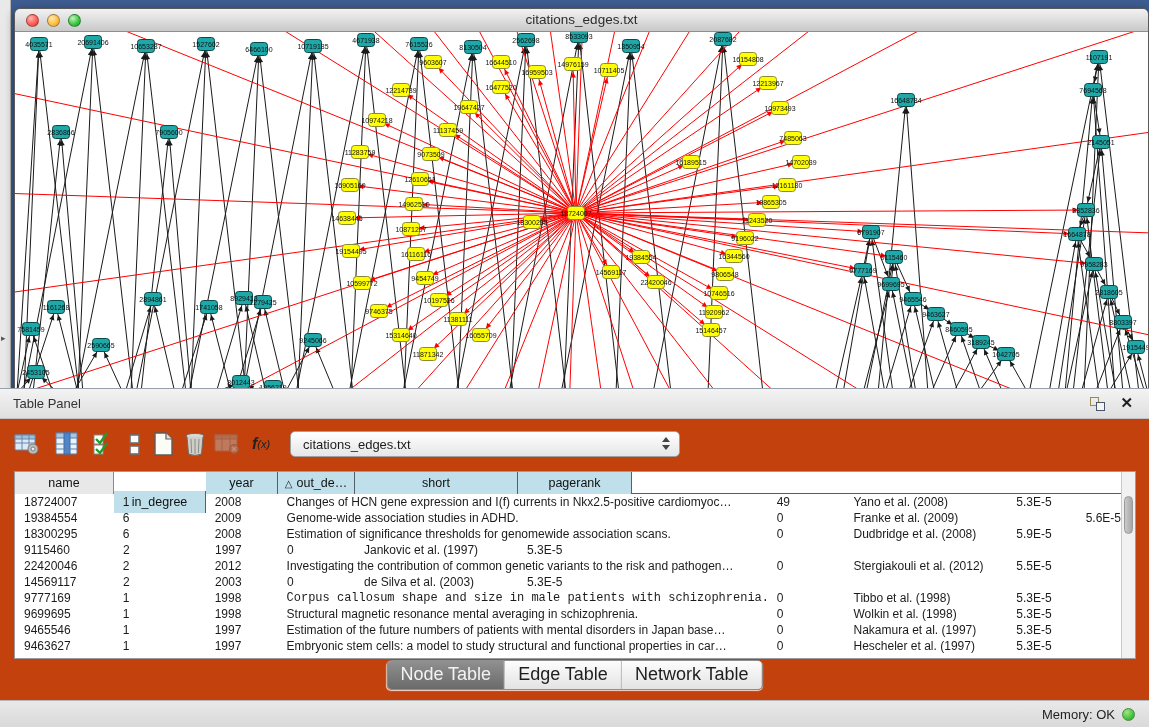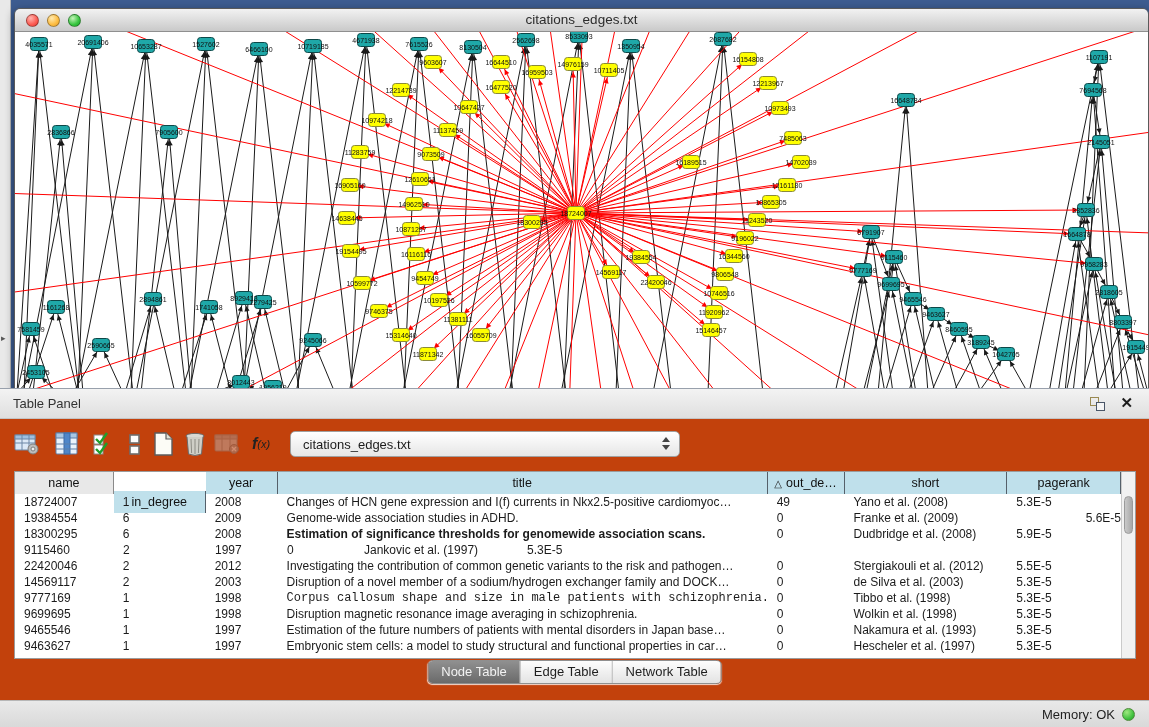--- a/index.html
+++ b/index.html
@@ -765,9 +765,6 @@
             <div class="th" style="width: 72px;">
               <span>year</span>
             </div>
-            <div class="th" style="width: 491px;">
-              <span>title</span>
-            </div>
             <div class="th" style="width: 77px;">
               <span class="sort">△</span>
               <span>out_de…</span>

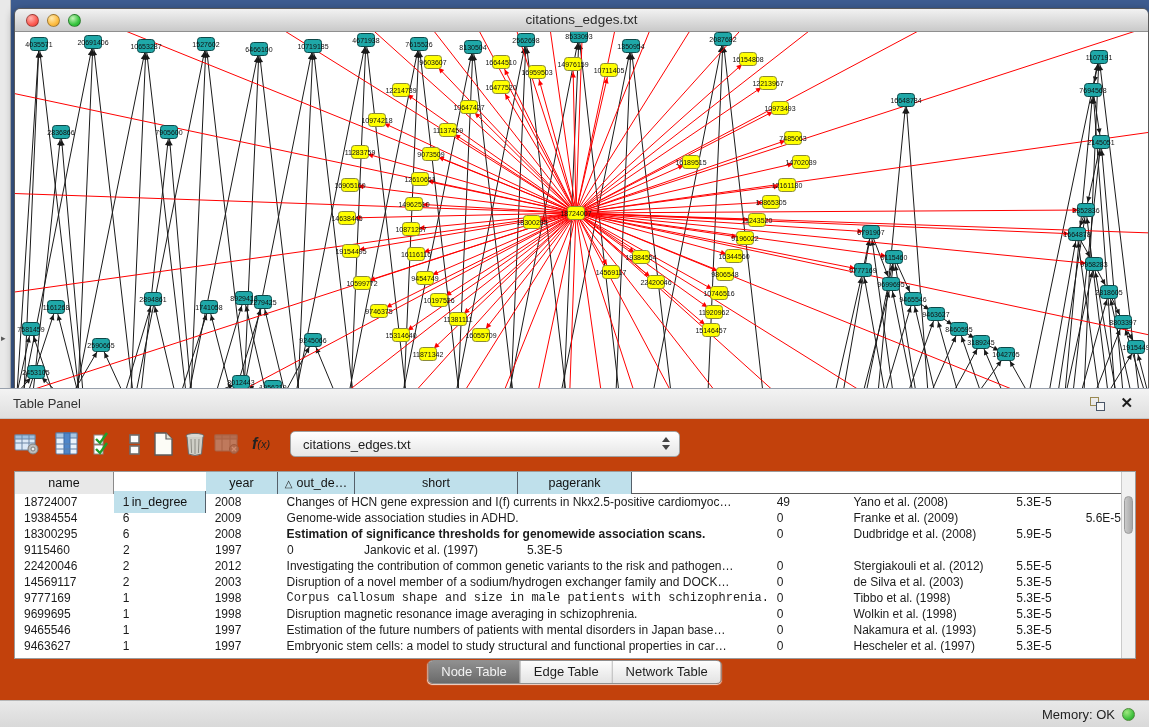--- a/index.html
+++ b/index.html
@@ -799,7 +799,7 @@
               <div class="td" style="width: 99px;">18300295</div>
               <div class="td" style="width: 92px;">6</div>
               <div class="td" style="width: 72px;">2008</div>
-              <div class="td" style="width: 491px; font-weight: bold;">Estimation of significance thresholds for genomewide association scans.</div>
+              <div class="td" style="width: 491px;">Estimation of significance thresholds for genomewide association scans.</div>
               <div class="td" style="width: 77px;">0</div>
               <div class="td" style="width: 163px;">Dudbridge et al. (2008)</div>
               <div class="td" style="width: 114px;">5.9E-5</div>

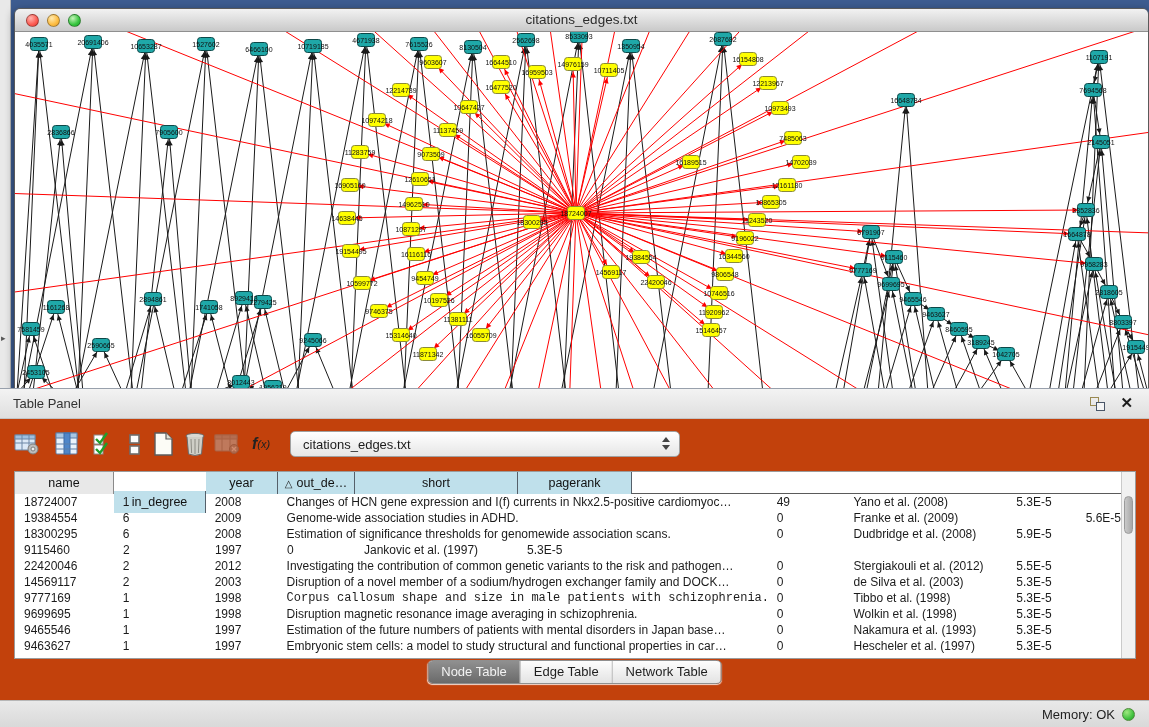--- a/index.html
+++ b/index.html
@@ -825,7 +825,6 @@
               <div class="td" style="width: 99px;">14569117</div>
               <div class="td" style="width: 92px;">2</div>
               <div class="td" style="width: 72px;">2003</div>
-              <div class="td" style="width: 491px;">Disruption of a novel member of a sodium/hydrogen exchanger family and DOCK…</div>
               <div class="td" style="width: 77px;">0</div>
               <div class="td" style="width: 163px;">de Silva et al. (2003)</div>
               <div class="td" style="width: 114px;">5.3E-5</div>

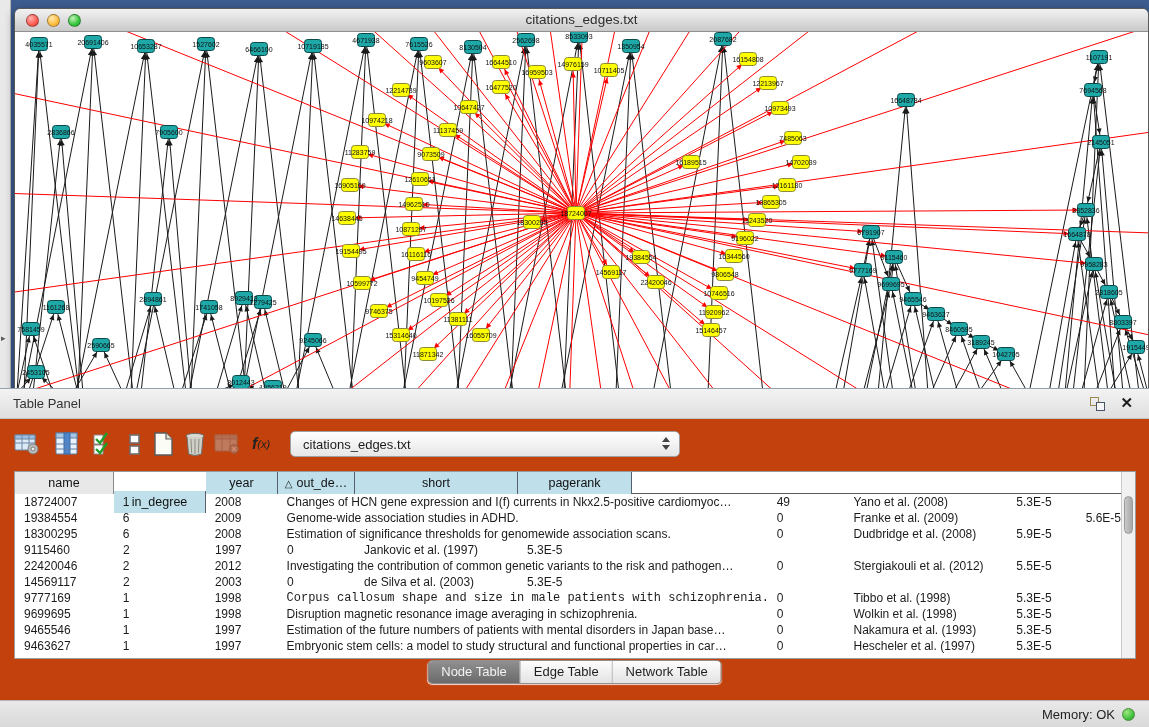--- a/index.html
+++ b/index.html
@@ -842,7 +842,7 @@
               <div class="td" style="width: 99px;">9699695</div>
               <div class="td" style="width: 92px;">1</div>
               <div class="td" style="width: 72px;">1998</div>
-              <div class="td" style="width: 491px;">Disruption magnetic resonance image averaging in schizophrenia.</div>
+              <div class="td" style="width: 491px;">Structural magnetic resonance mental averaging in schizophrenia.</div>
               <div class="td" style="width: 77px;">0</div>
               <div class="td" style="width: 163px;">Wolkin et al. (1998)</div>
               <div class="td" style="width: 114px;">5.3E-5</div>

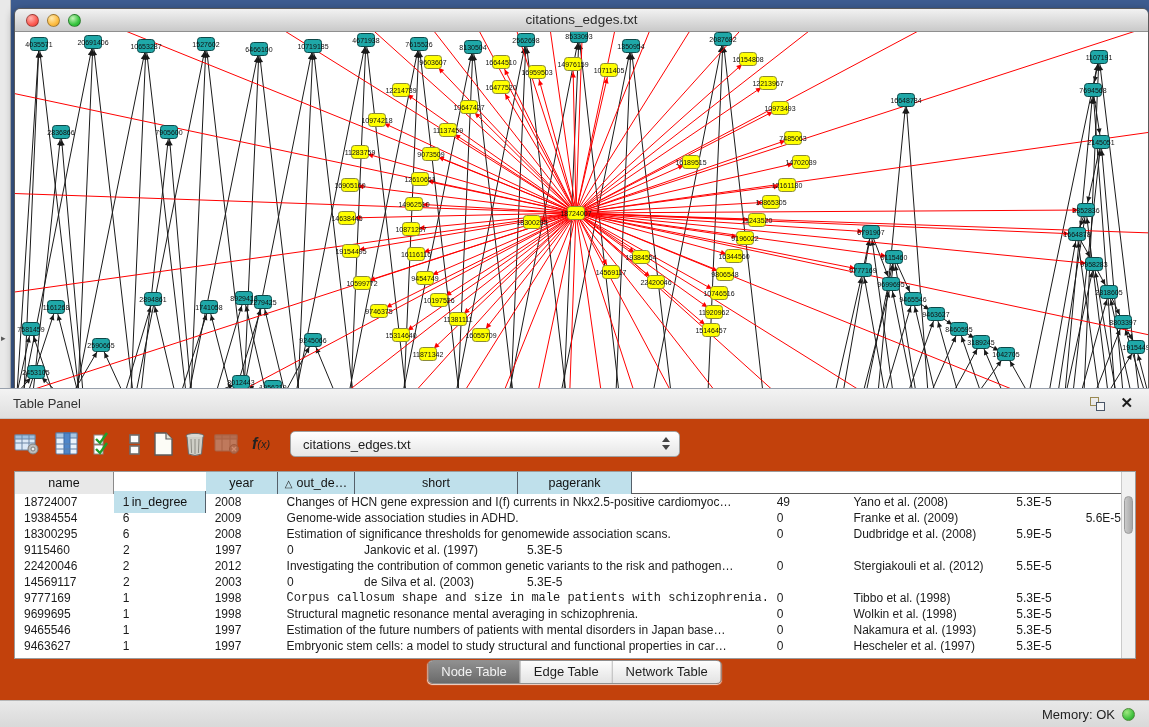--- a/index.html
+++ b/index.html
@@ -853,7 +853,7 @@
               <div class="td" style="width: 72px;">1997</div>
               <div class="td" style="width: 491px;">Estimation of the future numbers of patients with mental disorders in Japan base…</div>
               <div class="td" style="width: 77px;">0</div>
-              <div class="td" style="width: 163px;">Nakamura et al. (1993)</div>
+              <div class="td" style="width: 163px;">Nakamura et al. (1997)</div>
               <div class="td" style="width: 114px;">5.3E-5</div>
             </div>
             <div class="tr">

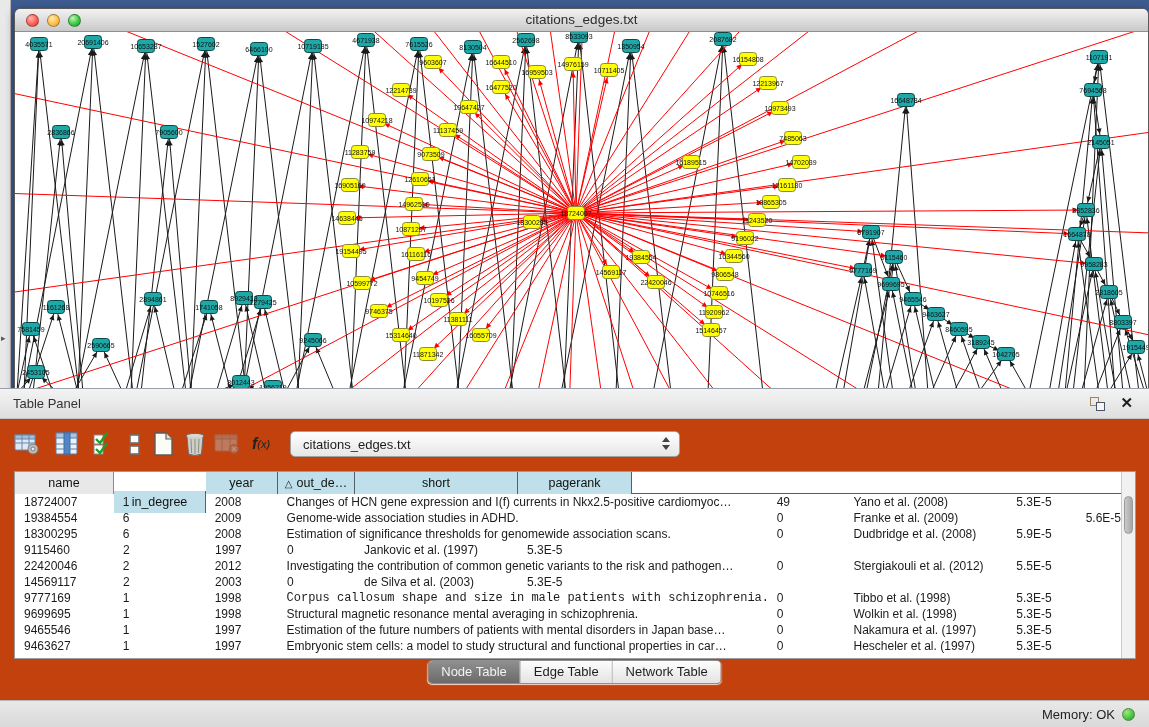--- a/index.html
+++ b/index.html
@@ -61,7 +61,7 @@
 
   
   #tabs{position:absolute;left:50%;top:271px;transform:translateX(-50%);display:inline-flex;border:1px solid #8f8f8f;border-radius:5px;overflow:hidden;background:linear-gradient(#fdfdfd,#e3e3e3);box-shadow:0 1px 1px rgba(255,255,255,.8);}
-  .tab{padding:3px 13px 4px;font-size:13px;color:#1e1e1e;cursor:pointer;border-left:1px solid #b9b9b9;}
+  .tab{padding:3px 13px 4px;font-size:18px;color:#1e1e1e;cursor:pointer;border-left:1px solid #b9b9b9;}
   .tab:first-child{border-left:none;}
   .tab.sel{background:linear-gradient(#909090,#6a6a6a);color:#f3f3f3;border-left:none;}
 

